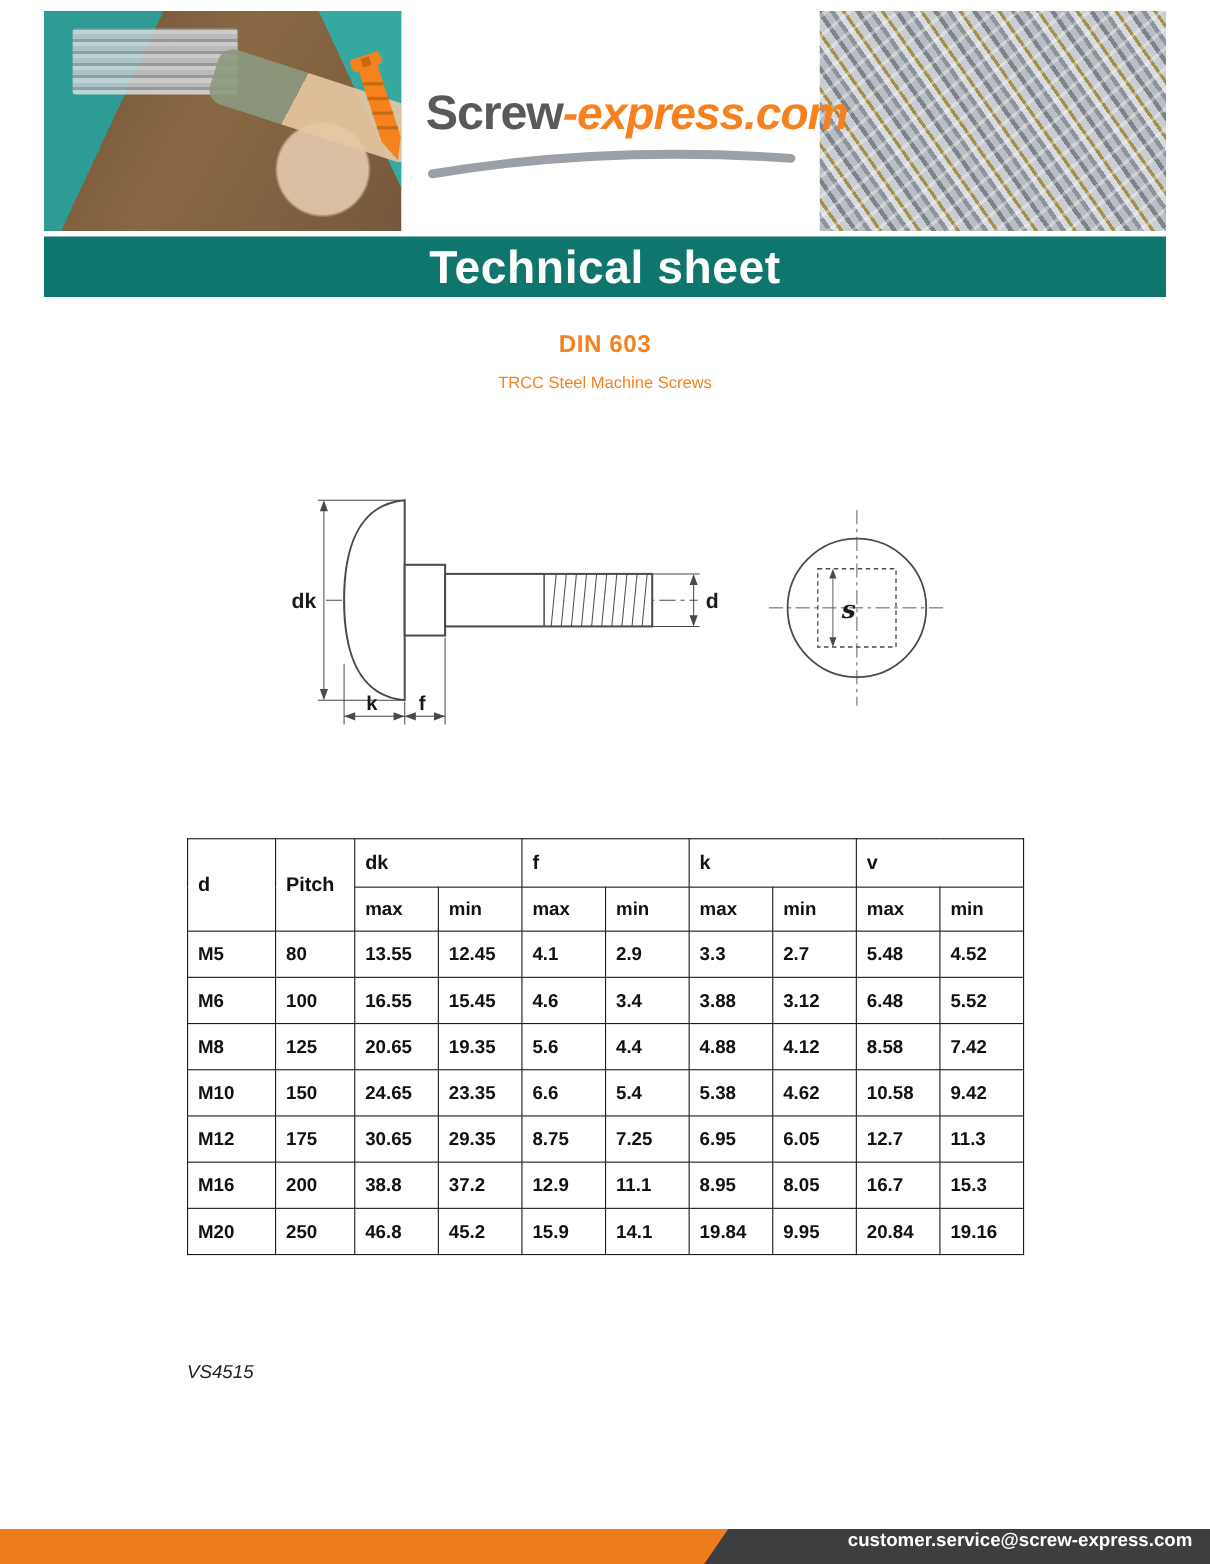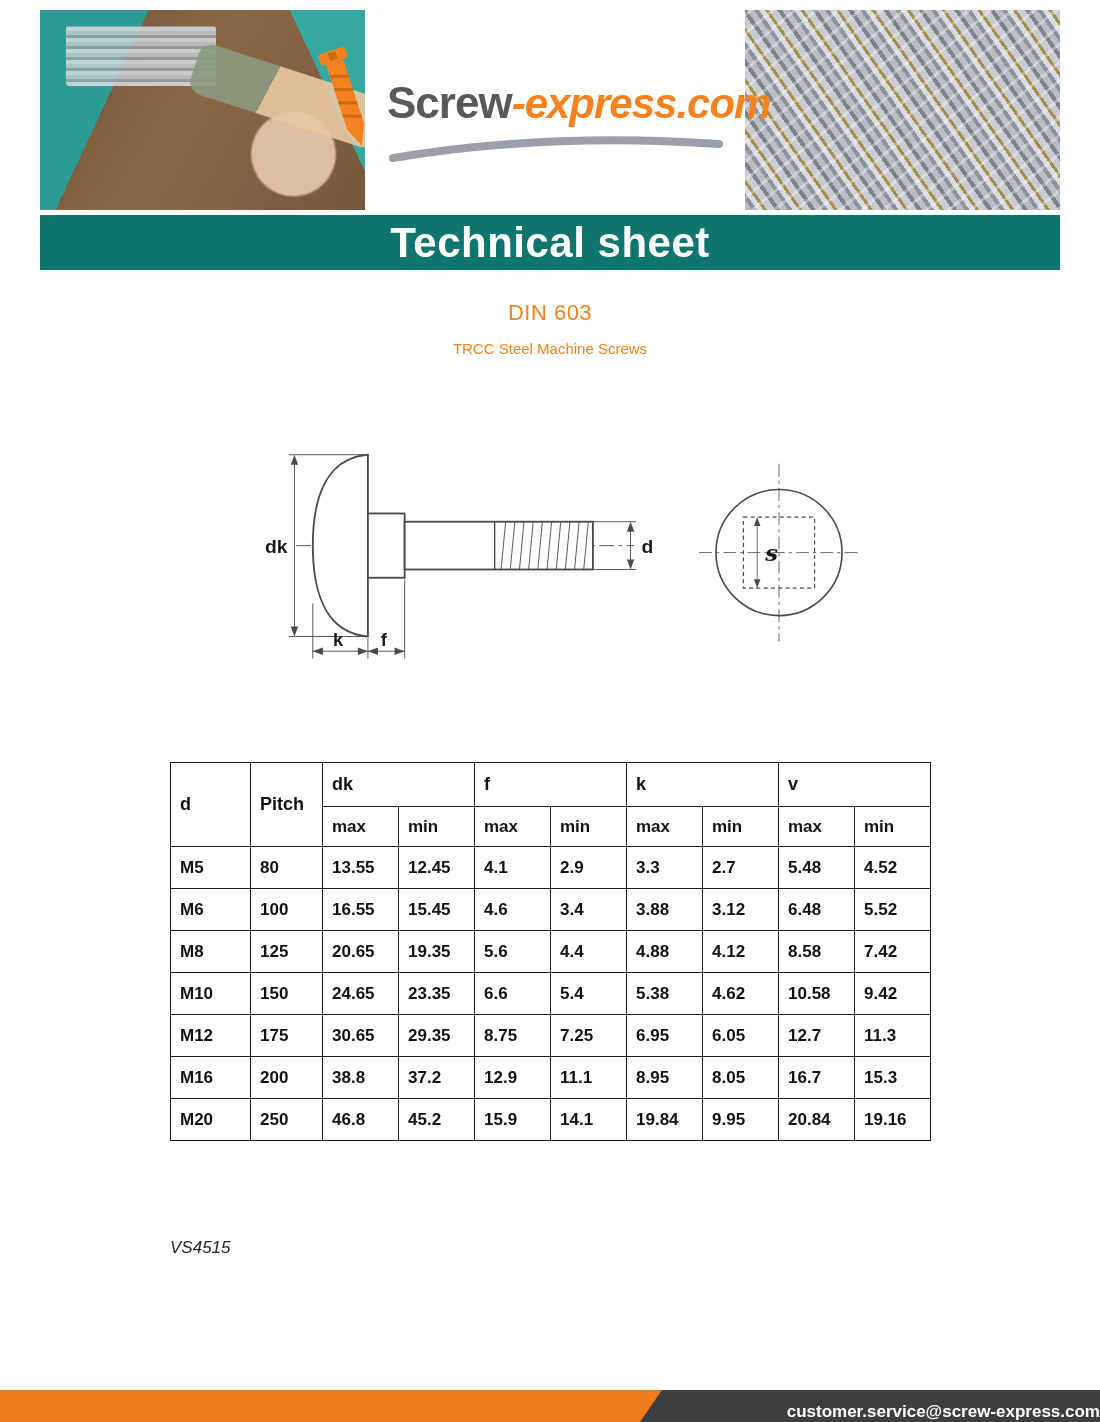--- a/index.html
+++ b/index.html
@@ -61,7 +61,7 @@
 
   
   .headings { position:absolute; left:0; top:300px; width:1100px; text-align:center; }
-  .std-title { color:#f5821f; font-size:22px; font-weight:400; letter-spacing:0.5px;text-align:center; }
+  .std-title { color:#f5821f; font-size:22px; font-weight:700; letter-spacing:0.5px;text-align:center; }
   .sub1 { color:#f5821f; font-size:15px; margin-top:14px; }
   .sub2 { color:#f5821f; font-size:15px; margin-top:17px; }
 

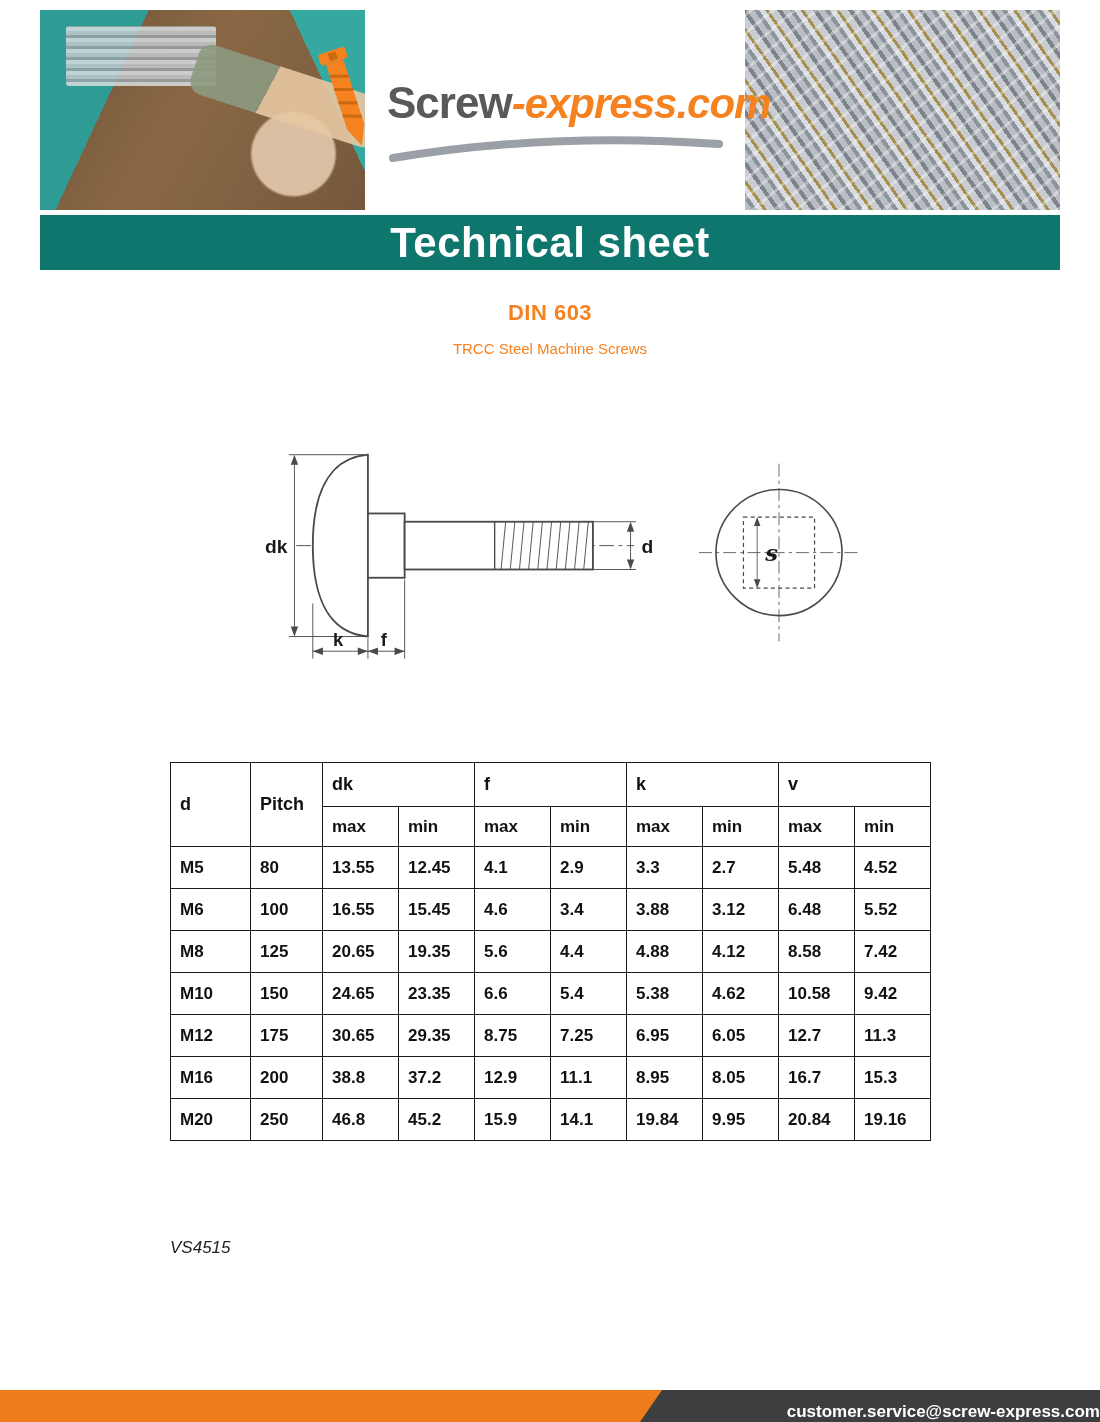--- a/index.html
+++ b/index.html
@@ -93,8 +93,8 @@
     position:absolute; right:0; top:0; height:32px; width:460px;
     background:#3e3e40;
     clip-path: polygon(22px 0, 100% 0, 100% 100%, 0 100%);
-    display:flex; align-items:flex-end; justify-content:flex-end;
-    padding-right:0;
+    display:flex; align-items:flex-start; justify-content:flex-end;
+    padding-right:16px;
   }
   .footer-email { color:#ffffff; font-size:17px; font-weight:700; }
 </style>

